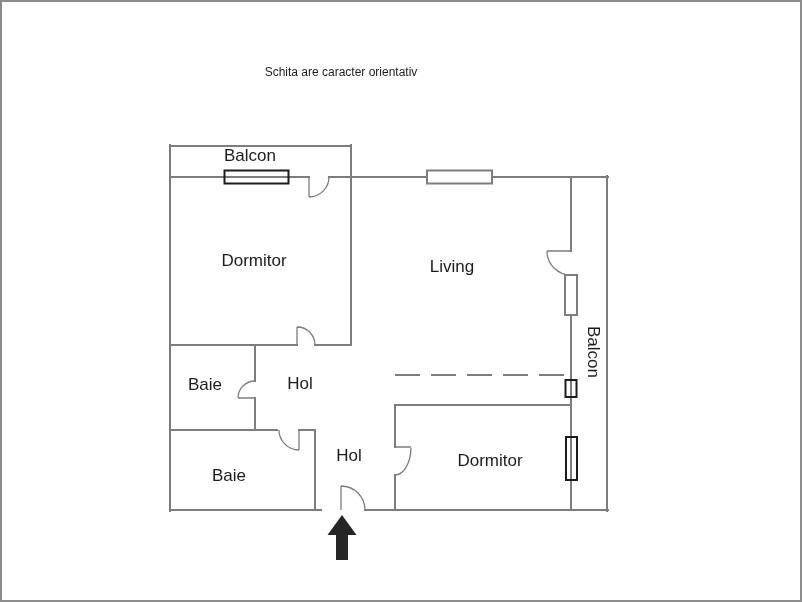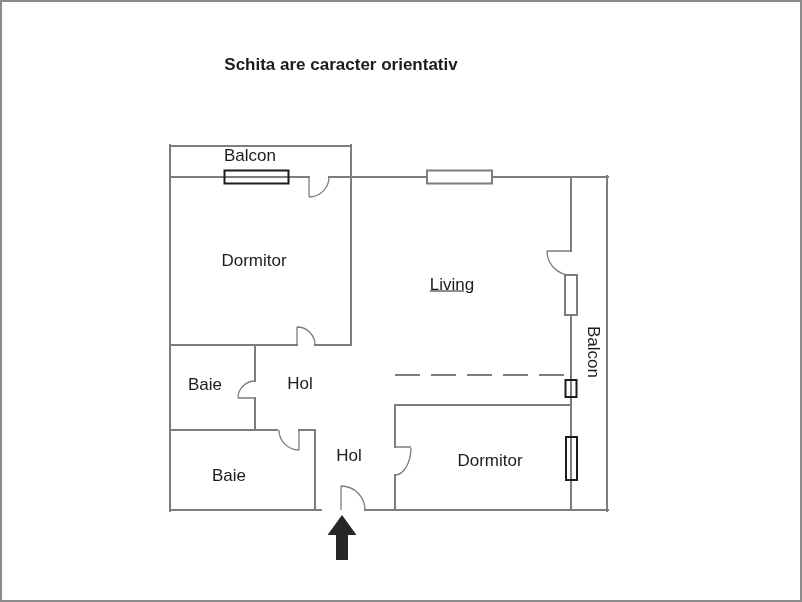--- a/index.html
+++ b/index.html
@@ -38,12 +38,11 @@
   .title {
     position: absolute;
     left: 339px;
-    top: 63px;
+    top: 70px;
     transform: translate(-50%, -50%);
-    font-size: 17px;
+    font-size: 12px;
     color: #1c1c1c;
     white-space: nowrap;
-    font-weight: bold;
   }
 </style>
 </head>

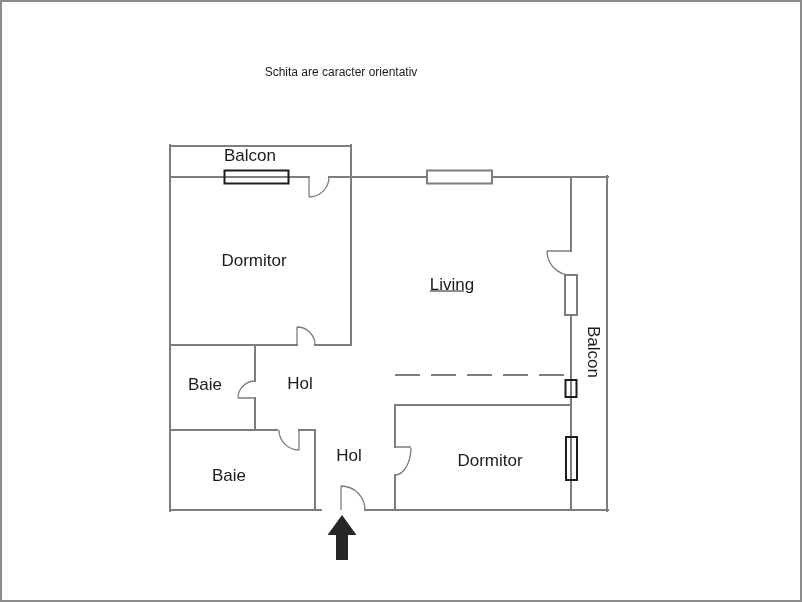--- a/index.html
+++ b/index.html
@@ -116,7 +116,7 @@
 
   <div class="label" style="left:248px; top:153px;">Balcon</div>
   <div class="label" style="left:252px; top:258px;">Dormitor</div>
-  <div class="label" style="left:450px; top:282px;text-decoration:underline;">Living</div>
+  <div class="label" style="left:450px; top:264px;">Living</div>
   <div class="label vertical" style="left:591px; top:350px;">Balcon</div>
   <div class="label" style="left:203px; top:382px;">Baie</div>
   <div class="label" style="left:298px; top:381px;">Hol</div>

